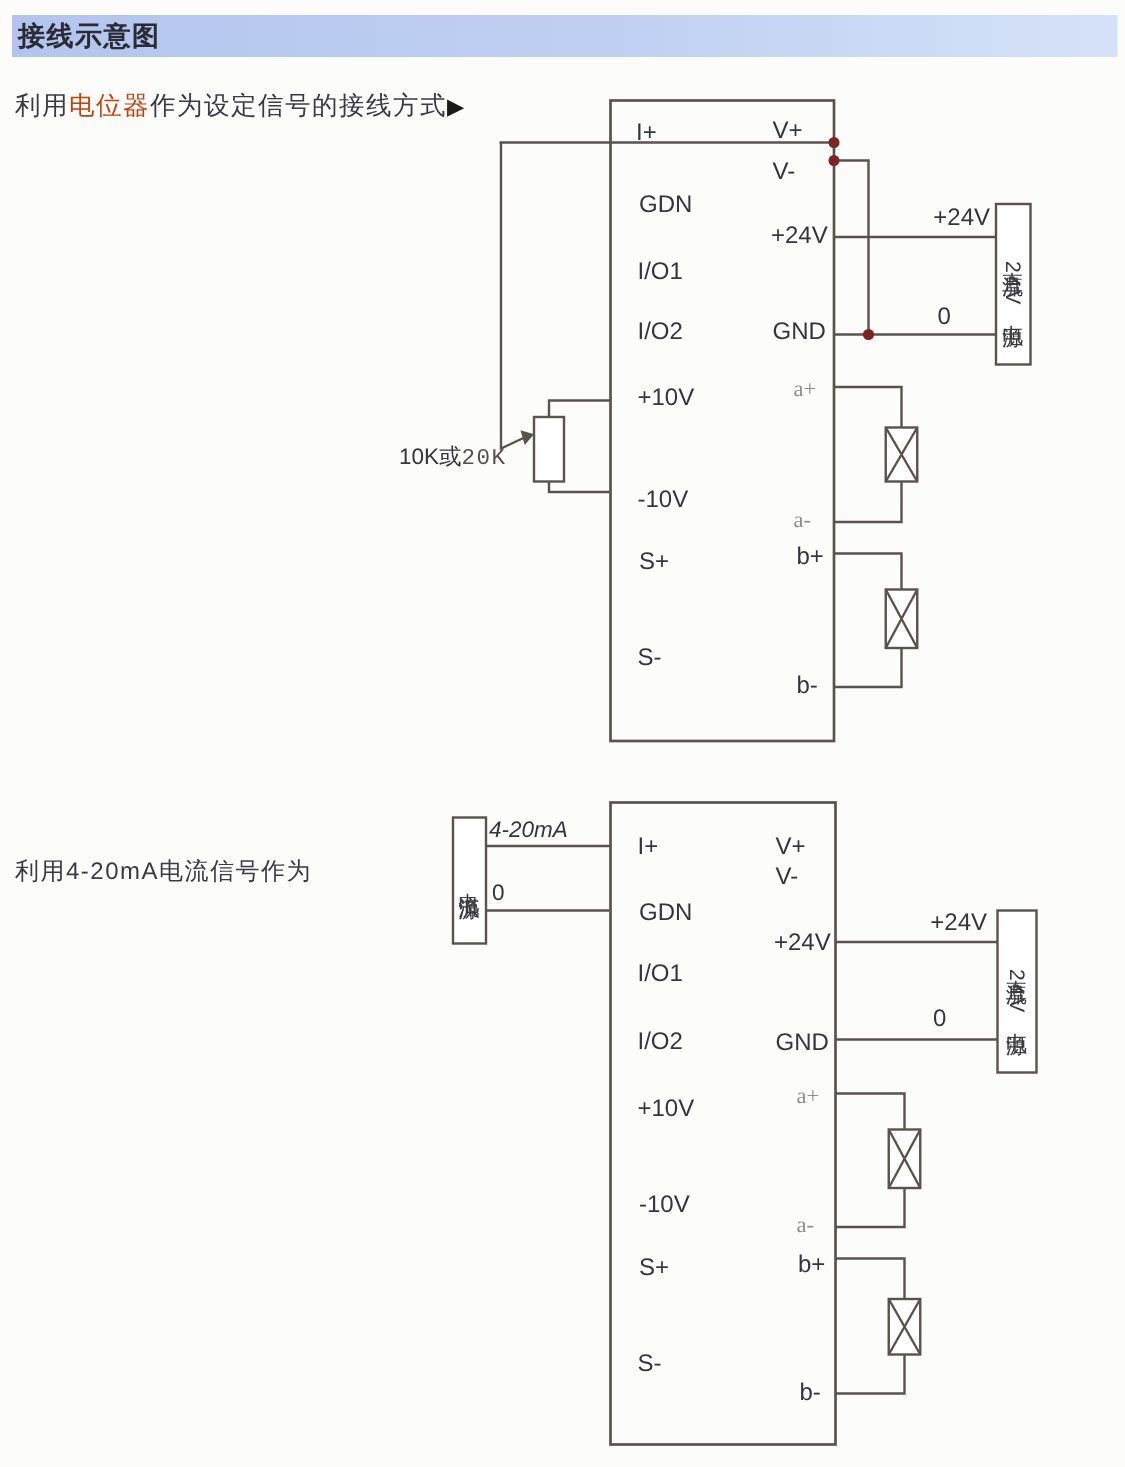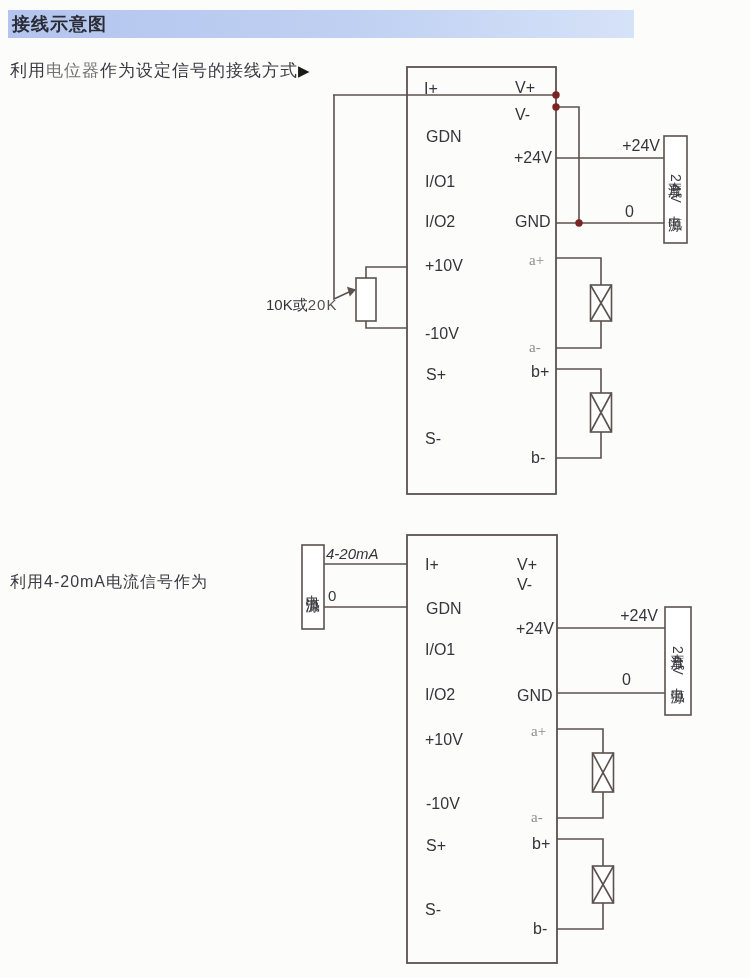--- a/index.html
+++ b/index.html
@@ -6,7 +6,7 @@
   body{background:#ffffff;}
   .canvas{position:relative;width:750px;height:978px;background:#fcfcfa;overflow:hidden;
           font-family:"Liberation Sans",sans-serif;}
-  .header-bar{position:absolute;left:8px;top:10px;width:626px;height:28px;
+  .header-bar{position:absolute;left:8px;top:10px;width:737px;height:28px;
           background:linear-gradient(90deg,#b3c5ee 0%,#bfd0f2 55%,#d6e2f8 100%);}
   .header-title{position:absolute;left:4px;top:0;line-height:28px;font-size:18px;font-weight:bold;
           color:#2b2b35;letter-spacing:1px;white-space:nowrap;}

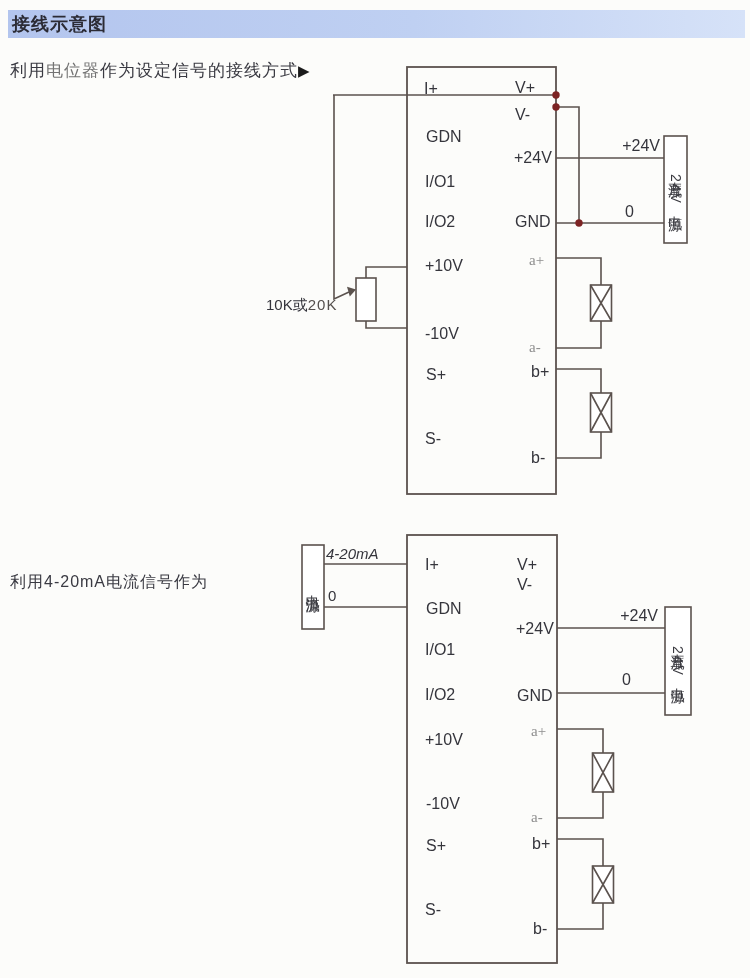--- a/index.html
+++ b/index.html
@@ -12,7 +12,7 @@
           color:#2b2b35;letter-spacing:1px;white-space:nowrap;}
   .caption{position:absolute;font-size:17px;color:#3a3a42;letter-spacing:1px;white-space:nowrap;}
   .caption2{position:absolute;font-size:16px;color:#3a3a42;letter-spacing:1px;line-height:30px;white-space:nowrap;}
-  .link-blue{color:#737373;}
+  .link-blue{color:#c2410c;}
   .arrow-glyph{color:#1a1a1a;font-size:15px;}
   .lbl{position:absolute;font-size:16px;line-height:17px;color:#35353c;white-space:nowrap;}
   .sm{font-size:15px;line-height:16px;}

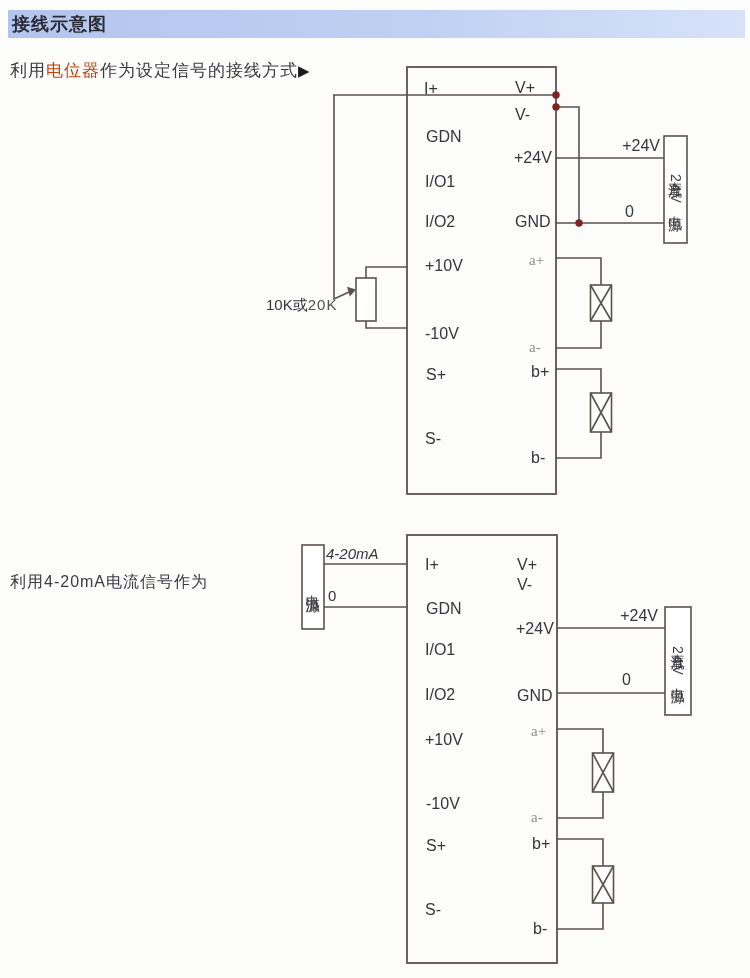--- a/index.html
+++ b/index.html
@@ -21,7 +21,7 @@
   .vtext{position:absolute;writing-mode:vertical-rl;text-orientation:mixed;
          font-size:14px;letter-spacing:2px;color:#3a3a40;
          display:flex;align-items:center;justify-content:center;}
-  .serif-mix{font-family:Liberation Sans, sans-serif;color:#55504d;letter-spacing:1px;text-align:right;}
+  .serif-mix{font-family:Liberation Mono, monospace;color:#55504d;letter-spacing:1px;text-align:right;}
   svg{position:absolute;left:0;top:0;}
 </style>
 </head>

